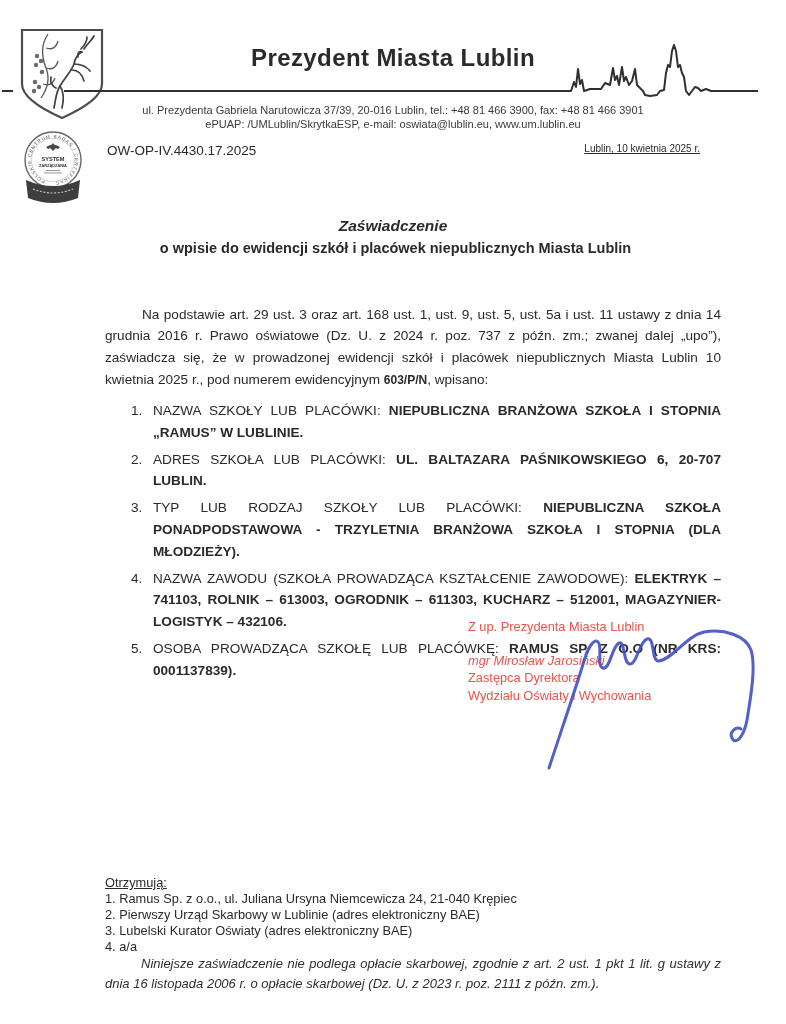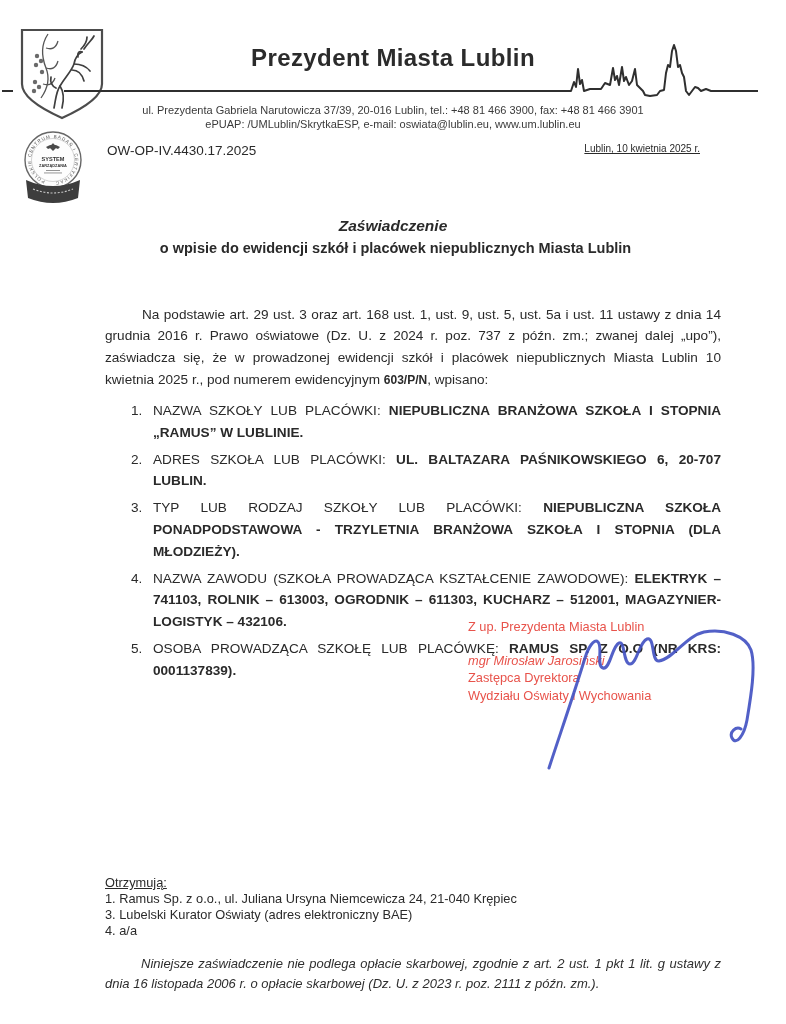--- a/index.html
+++ b/index.html
@@ -164,6 +164,7 @@
   <div class="received">
     <div class="head">Otrzymują:</div>
     <div>1. Ramus Sp. z o.o., ul. Juliana Ursyna Niemcewicza 24, 21-040 Krępiec</div>
+    <div>2. Pierwszy Urząd Skarbowy w Lublinie (adres elektroniczny BAE)</div>
     <div>3. Lubelski Kurator Oświaty (adres elektroniczny BAE)</div>
     <div>4. a/a</div>
   </div>

